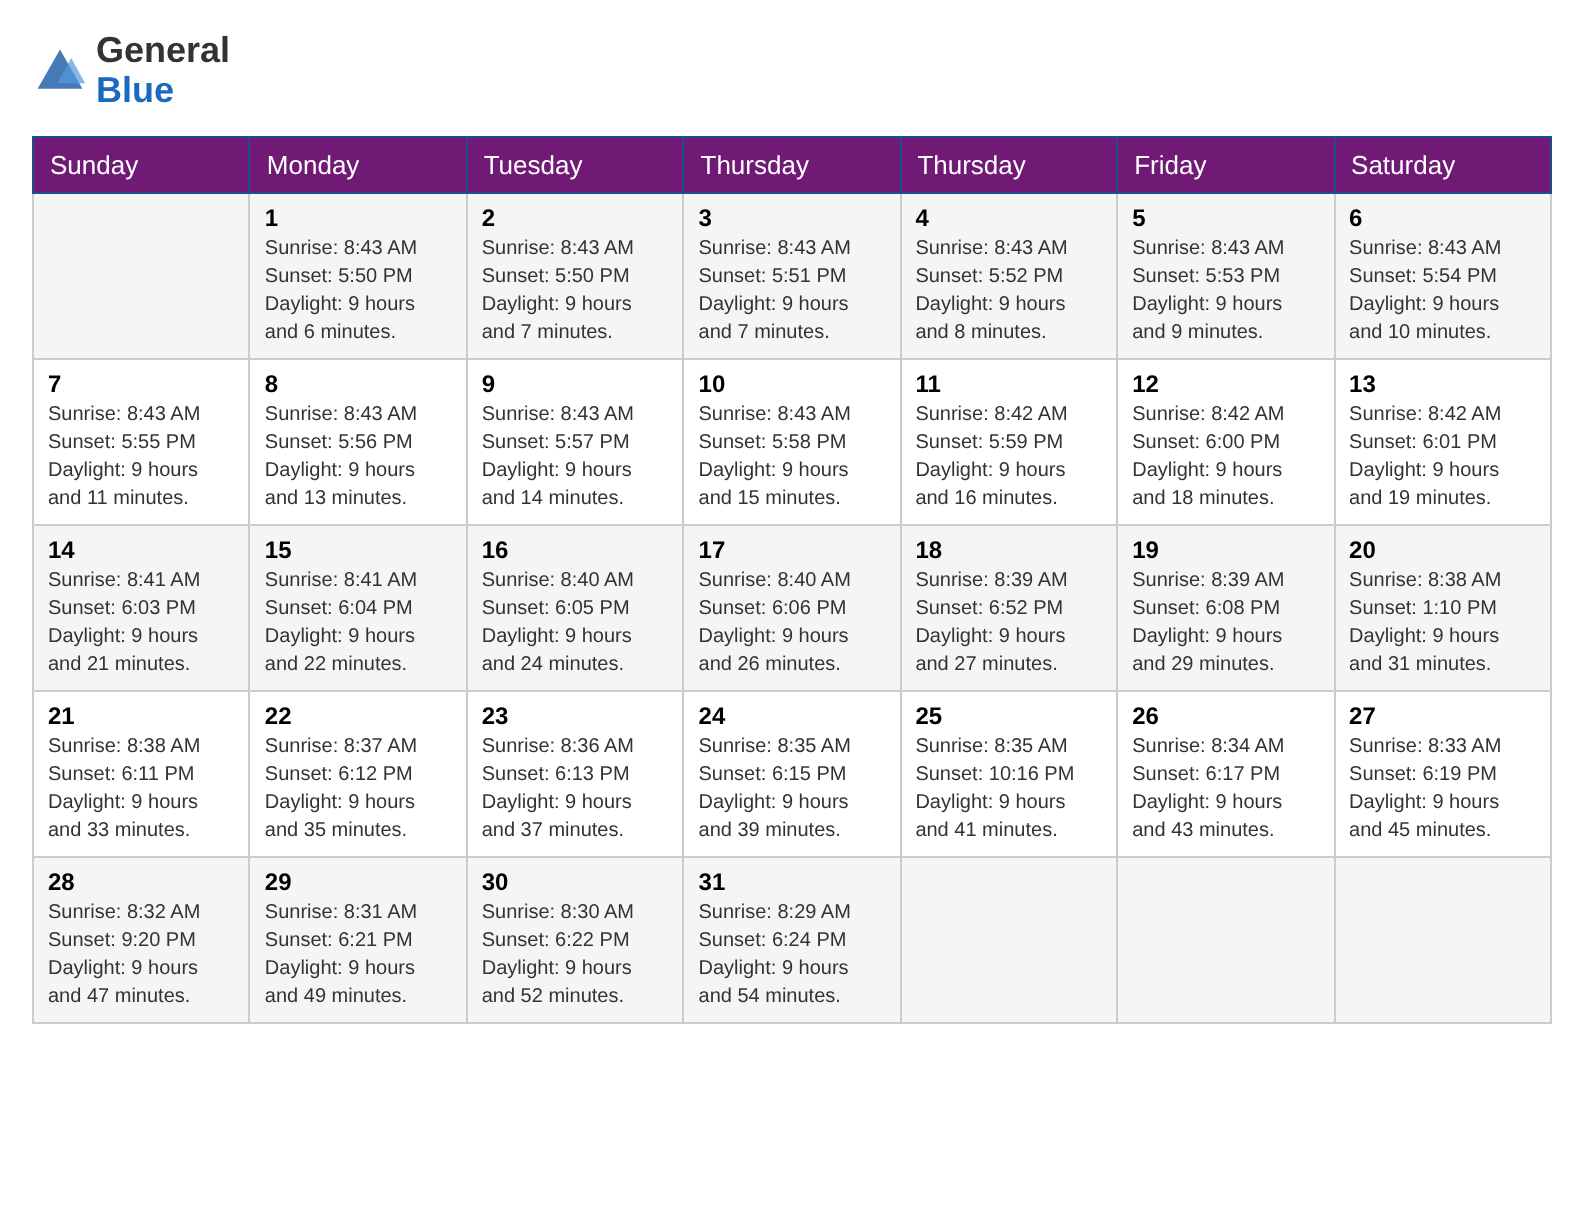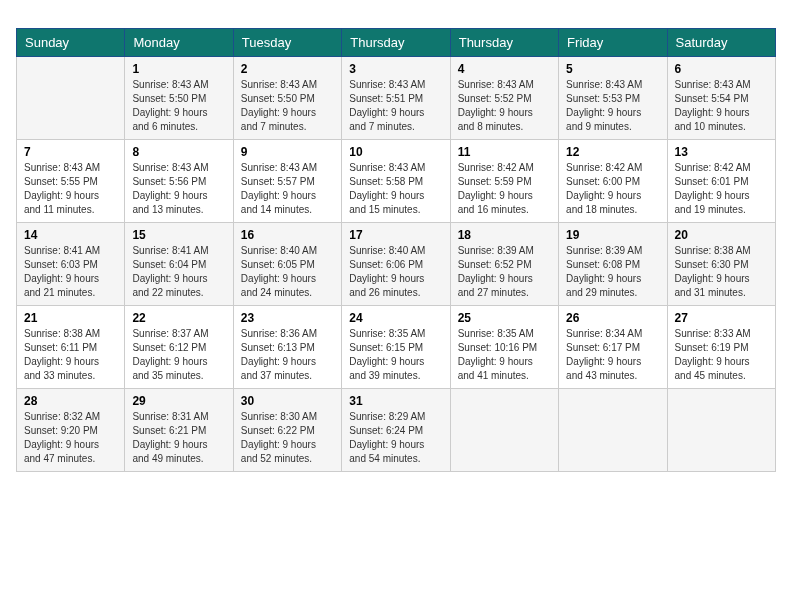--- a/index.html
+++ b/index.html
@@ -89,6 +89,16 @@
 <body>
 
 <div class="header">
+  <div class="logo">
+    <svg class="logo-icon" viewBox="0 0 40 40" xmlns="http://www.w3.org/2000/svg">
+      <polygon points="20,4 36,32 4,32" fill="#2563a8" opacity="0.85"></polygon>
+      <polygon points="28,10 38,28 18,28" fill="#5599dd" opacity="0.7"></polygon>
+    </svg>
+    <div class="logo-text">
+      <span class="logo-general">General</span>
+      <span class="logo-blue">Blue</span>
+    </div>
+  </div>
 </div>
 
 <table>

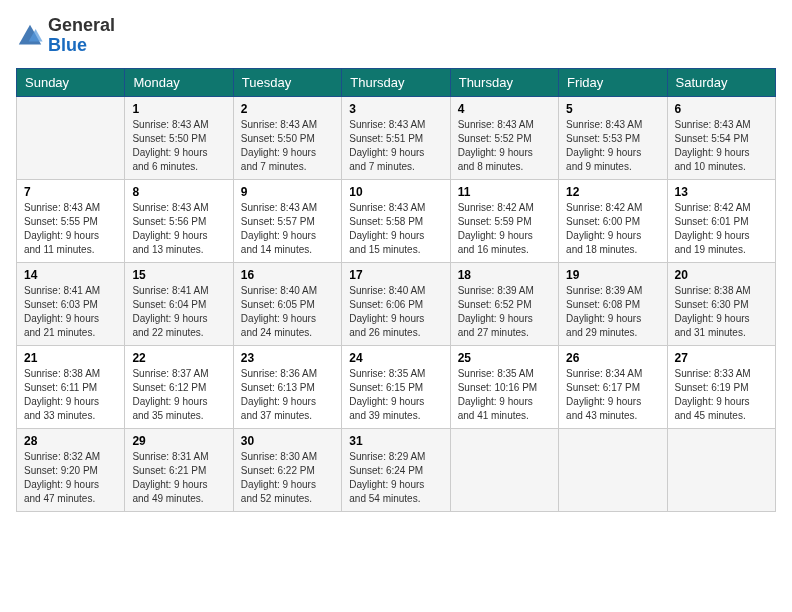--- a/index.html
+++ b/index.html
@@ -52,7 +52,7 @@
       font-size: 11px;
     }
     thead tr th {
-      background-color: #0f766e;
+      background-color: #701a75;
       color: #fff;
       padding: 6px 8px;
       text-align: left;

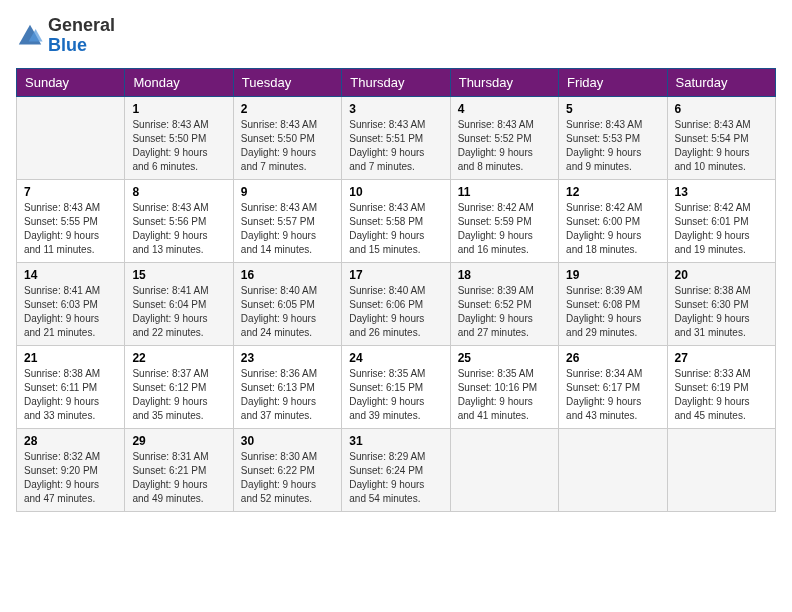--- a/index.html
+++ b/index.html
@@ -198,7 +198,7 @@
         </td>
         <td>
           <span class="day-num">20</span>
-          <div class="day-info"><span>Sunrise: 8:38 AM</span><br><span>Sunset: 6:30 PM</span><br><span>Daylight: 9 hours and 31 minutes.</span></div>
+          <div class="day-info"><span>Sunrise: 8:38 AM</span><br><span>Sunset: 1:10 PM</span><br><span>Daylight: 9 hours and 31 minutes.</span></div>
         </td>
       </tr>
       <tr>

